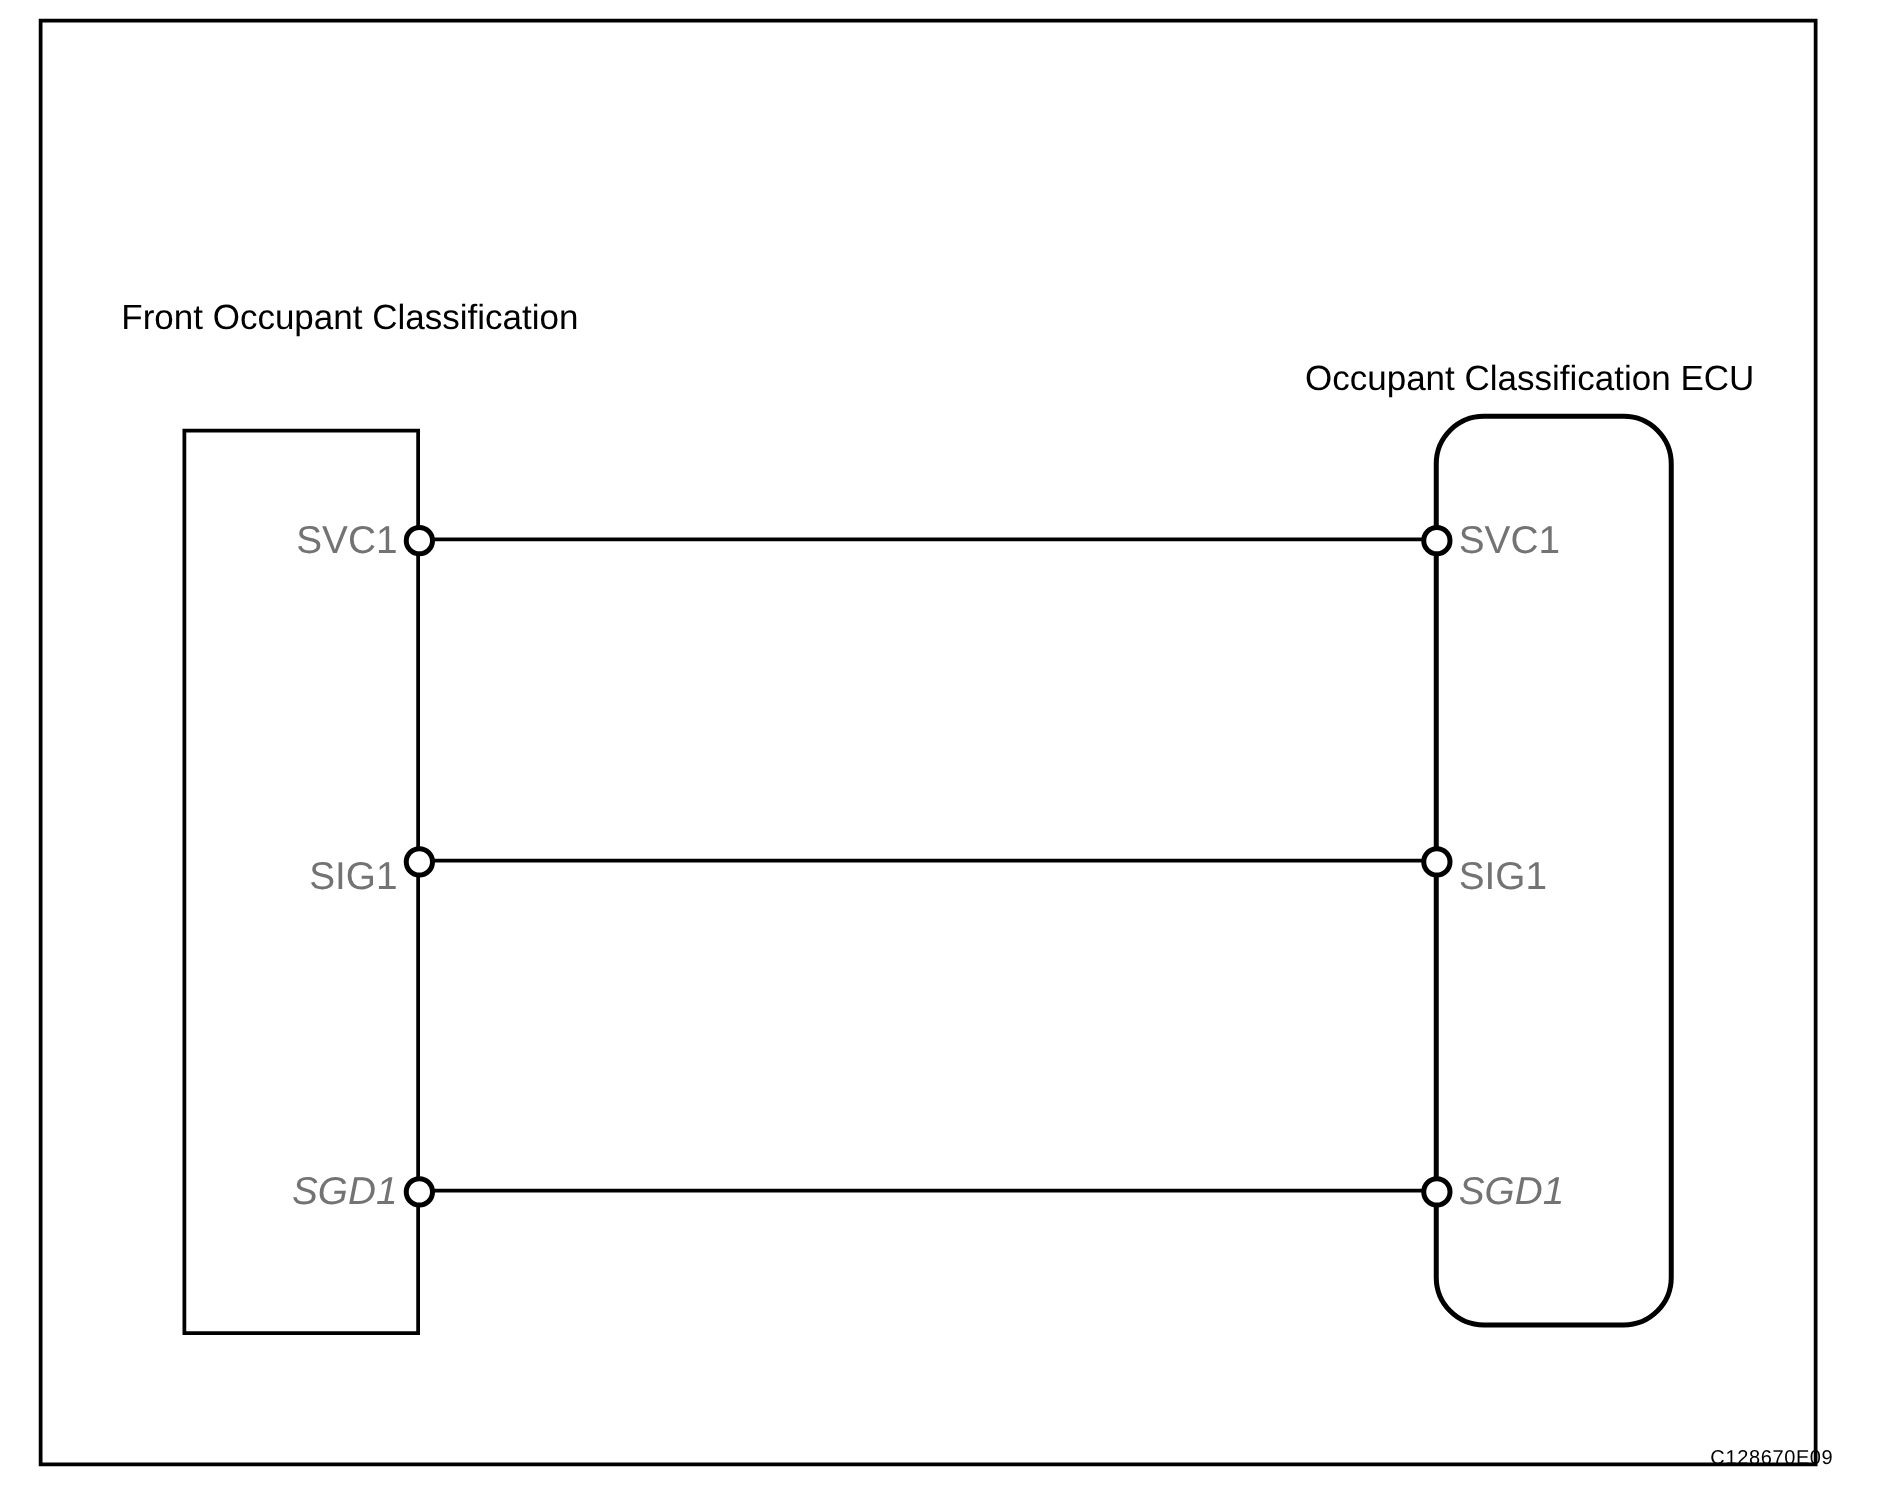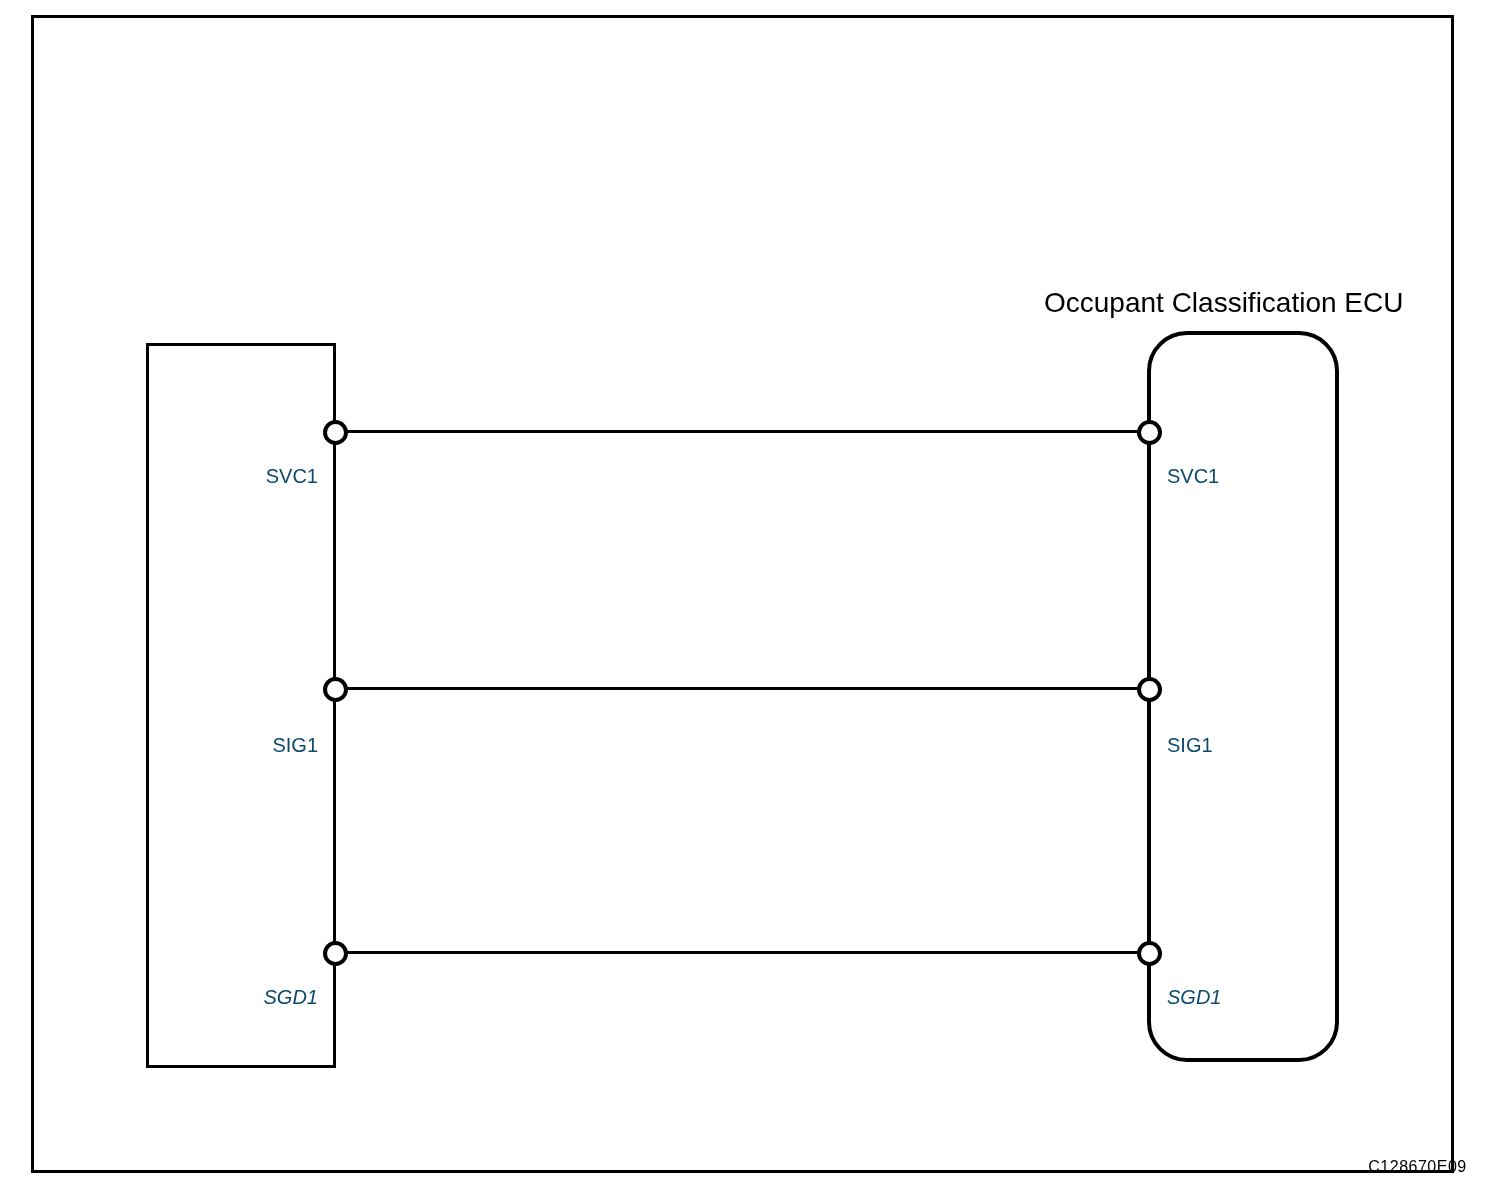--- a/index.html
+++ b/index.html
@@ -103,6 +103,7 @@
 <div class="frame">
 
   <div class="component-title title-left">
+    <div>Front Occupant Classification</div>
   </div>
 
   <div class="component-title title-right">Occupant Classification ECU</div>

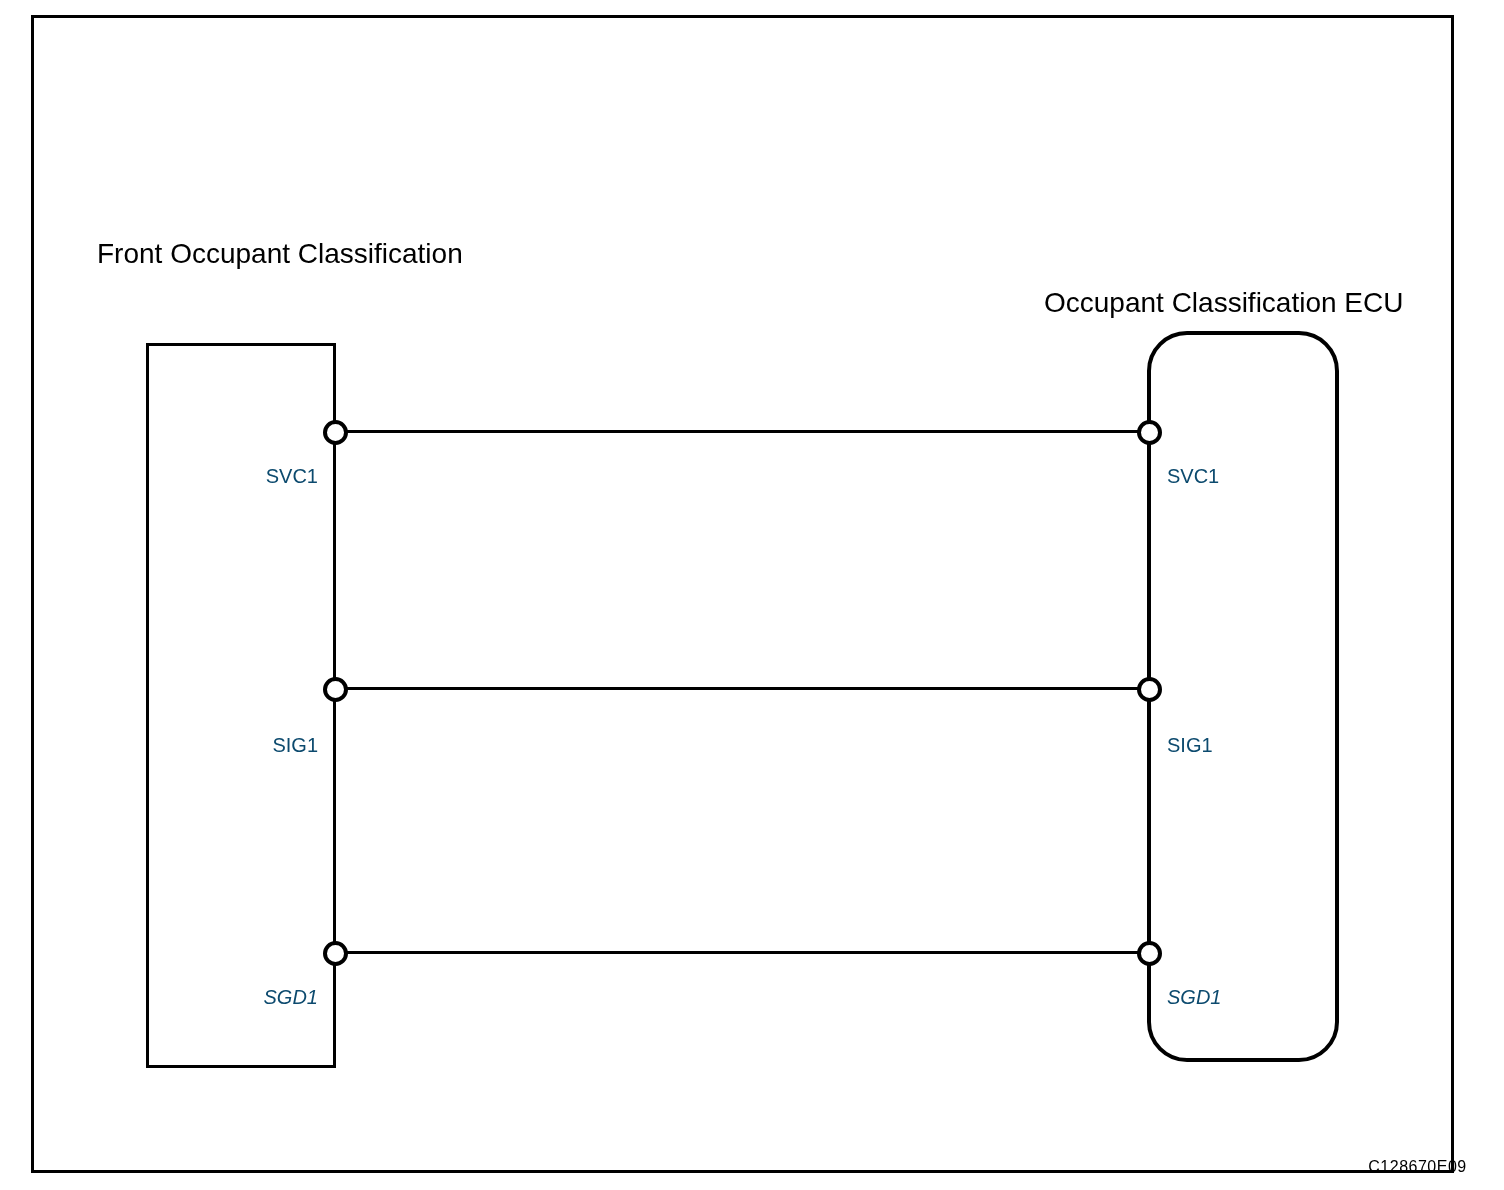--- a/index.html
+++ b/index.html
@@ -68,11 +68,10 @@
   .t-row3 { top: 941px; }
   .pin-label {
     position: absolute;
-    font-size: 20px;
+    font-size: 31px;
     line-height: 34px;
-    color: #0c4a6e;
+    color: #737373;
     white-space: nowrap;
-    margin-top: 44px;
   }
   .pin-left {
     left: 140px;

